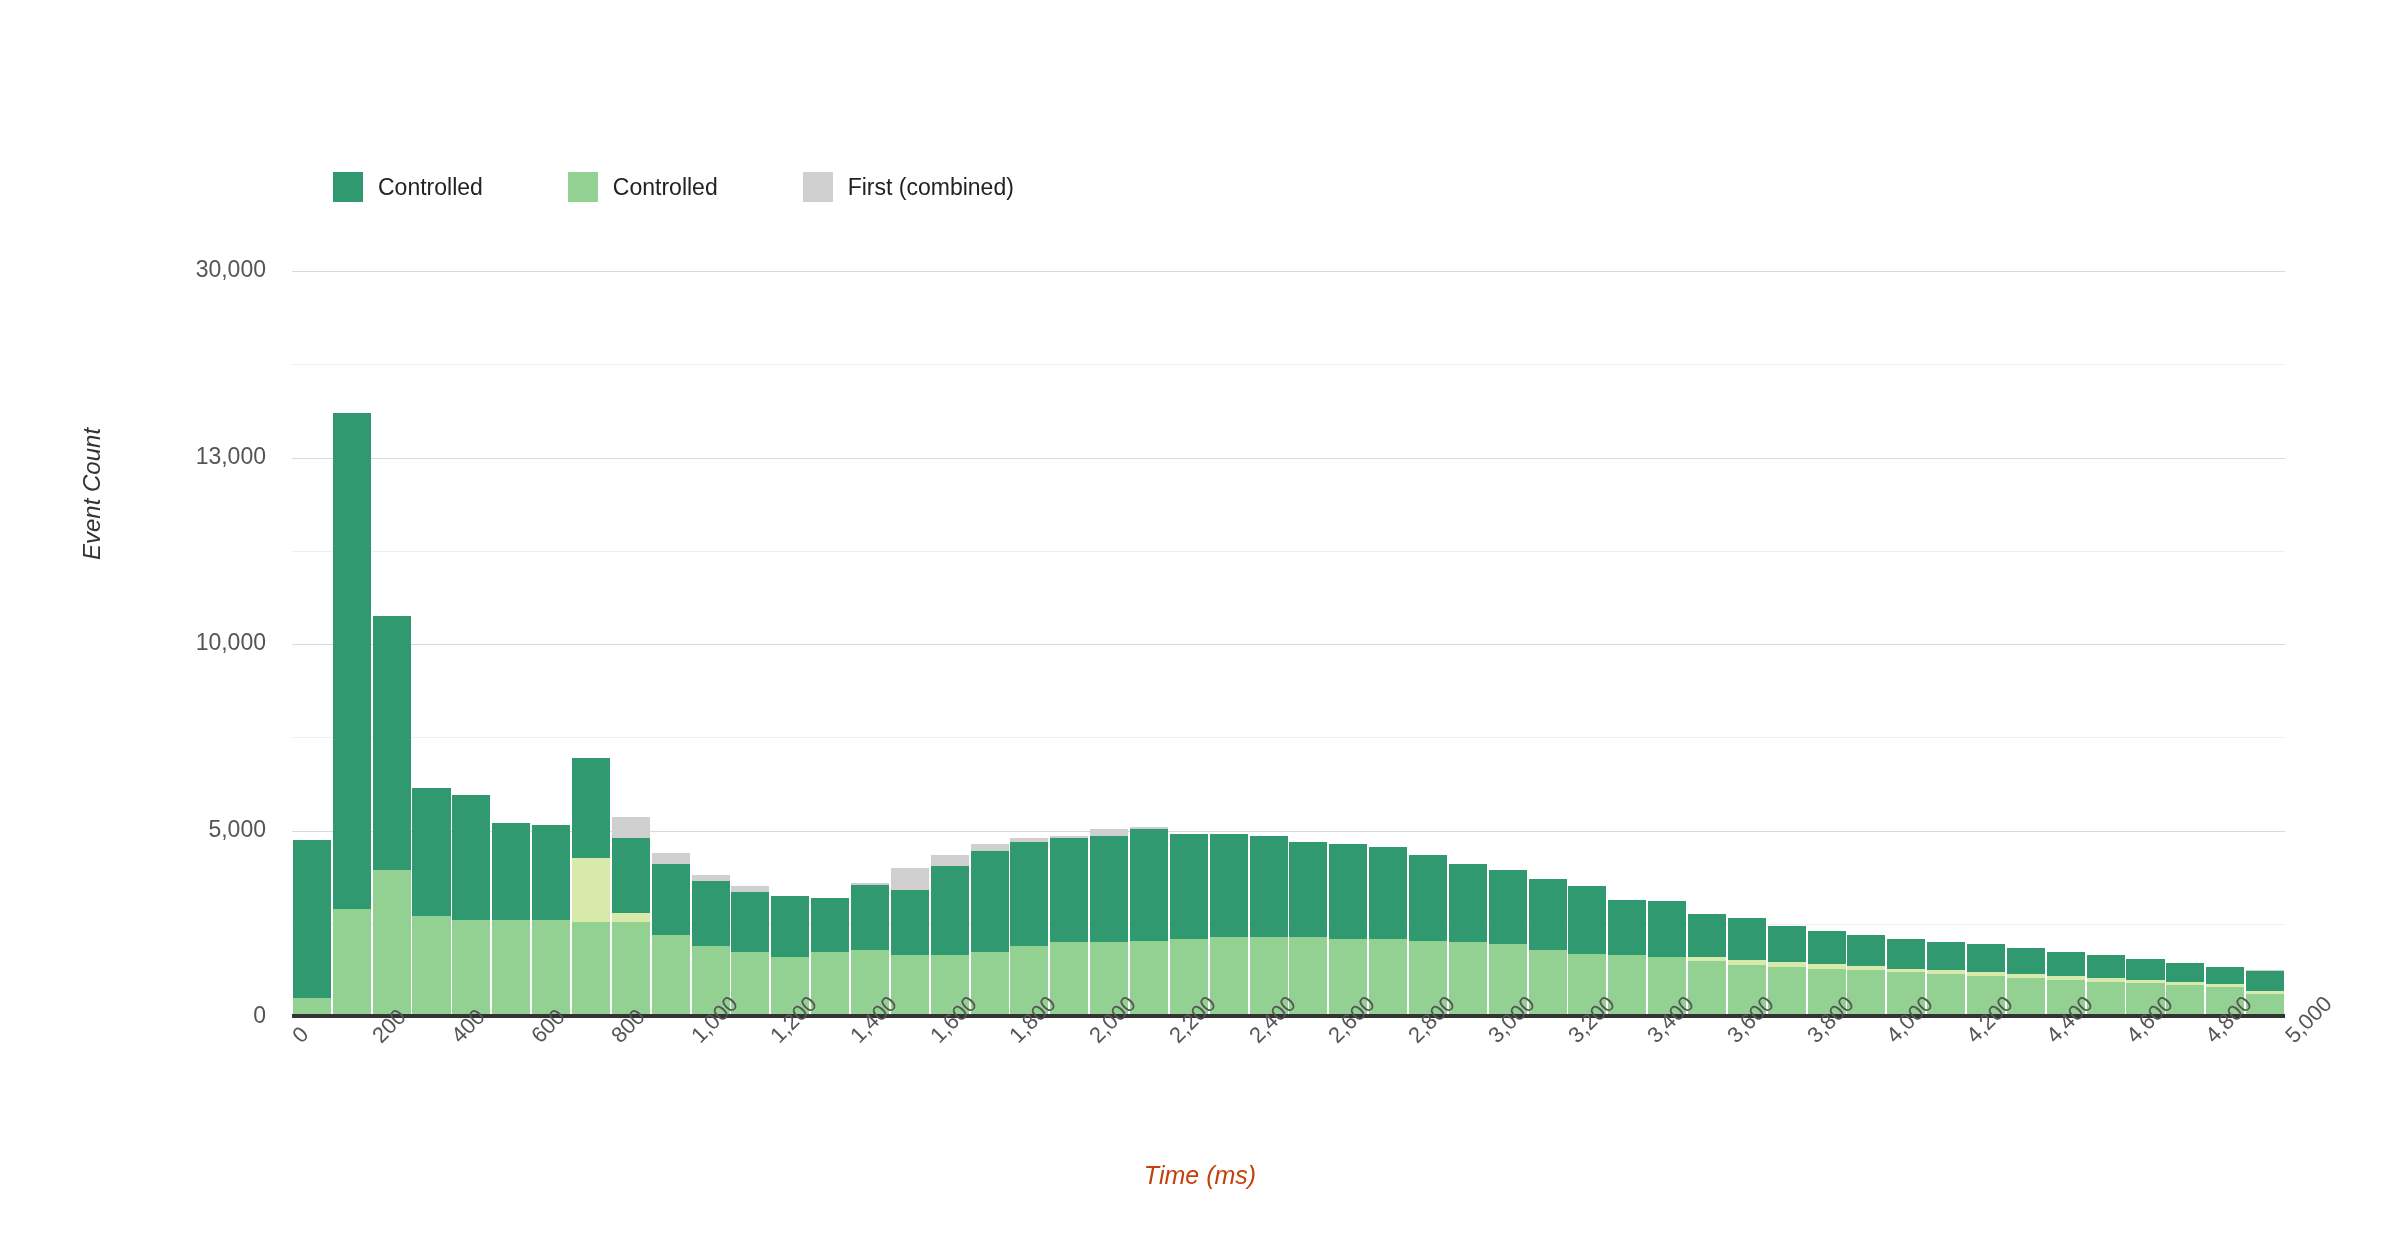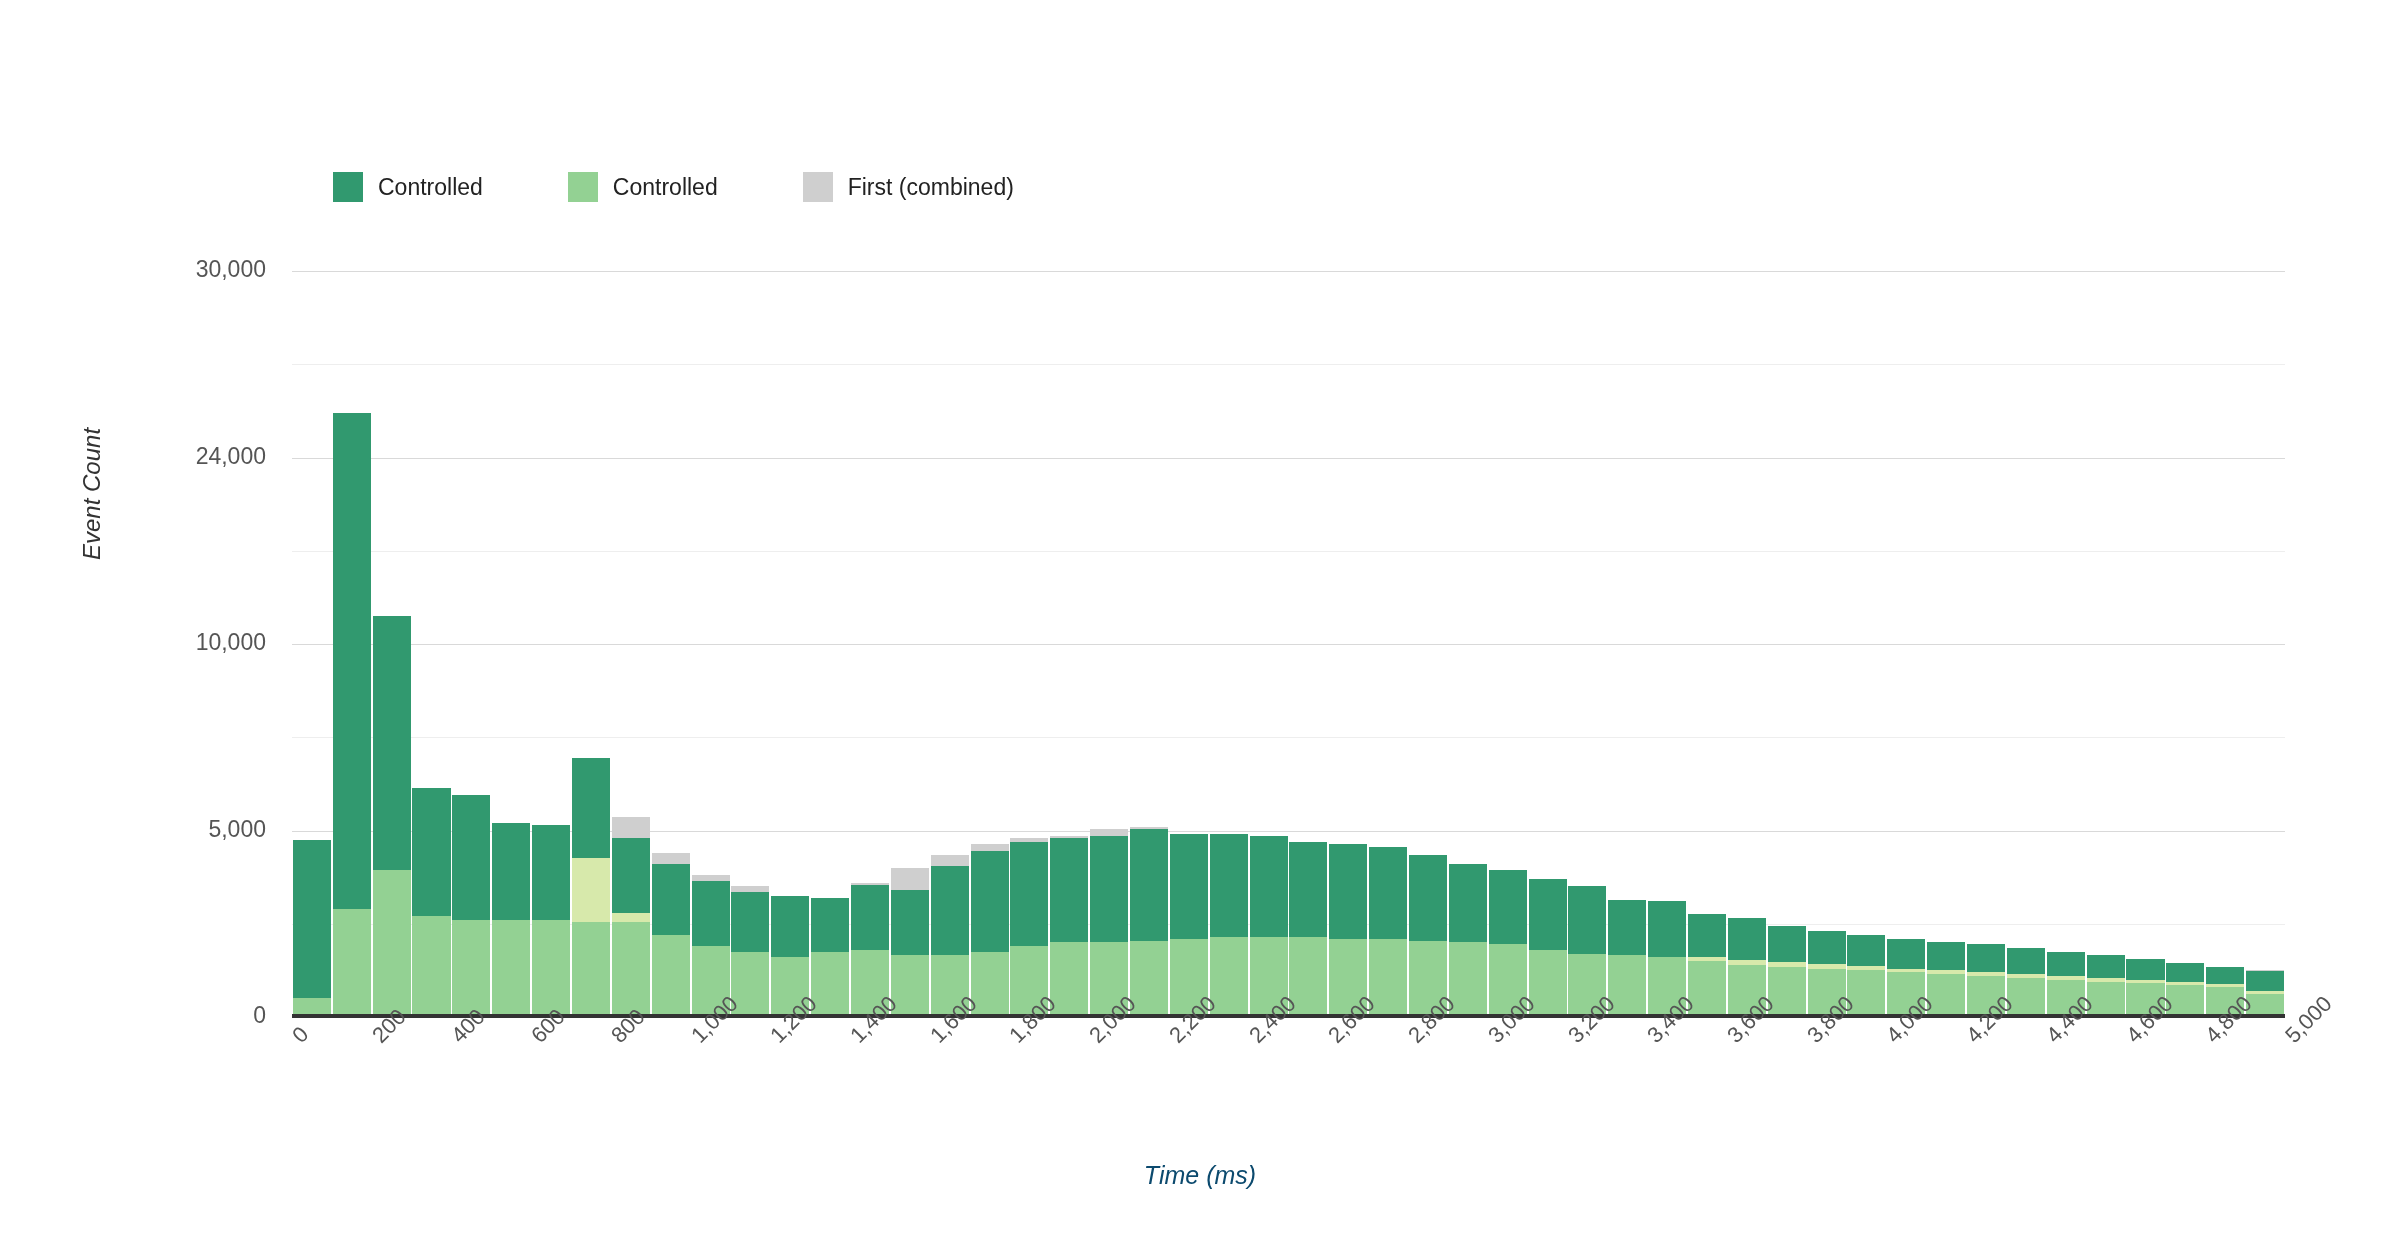--- a/index.html
+++ b/index.html
@@ -181,7 +181,7 @@
       <div class="y-tick-label" style="right: auto; left: 0px; width: 266px; top: 1002px;">0</div>
       <div class="y-tick-label" style="right: auto; left: 0px; width: 266px; top: 815.5px;">5,000</div>
       <div class="y-tick-label" style="right: auto; left: 0px; width: 266px; top: 629px;">10,000</div>
-      <div class="y-tick-label" style="right: auto; left: 0px; width: 266px; top: 442.5px;">24,000</div>
+      <div class="y-tick-label" style="right: auto; left: 0px; width: 266px; top: 442.5px;">13,000</div>
       <div class="y-tick-label" style="right: auto; left: 0px; width: 266px; top: 256px;">30,000</div>
     </div>
 

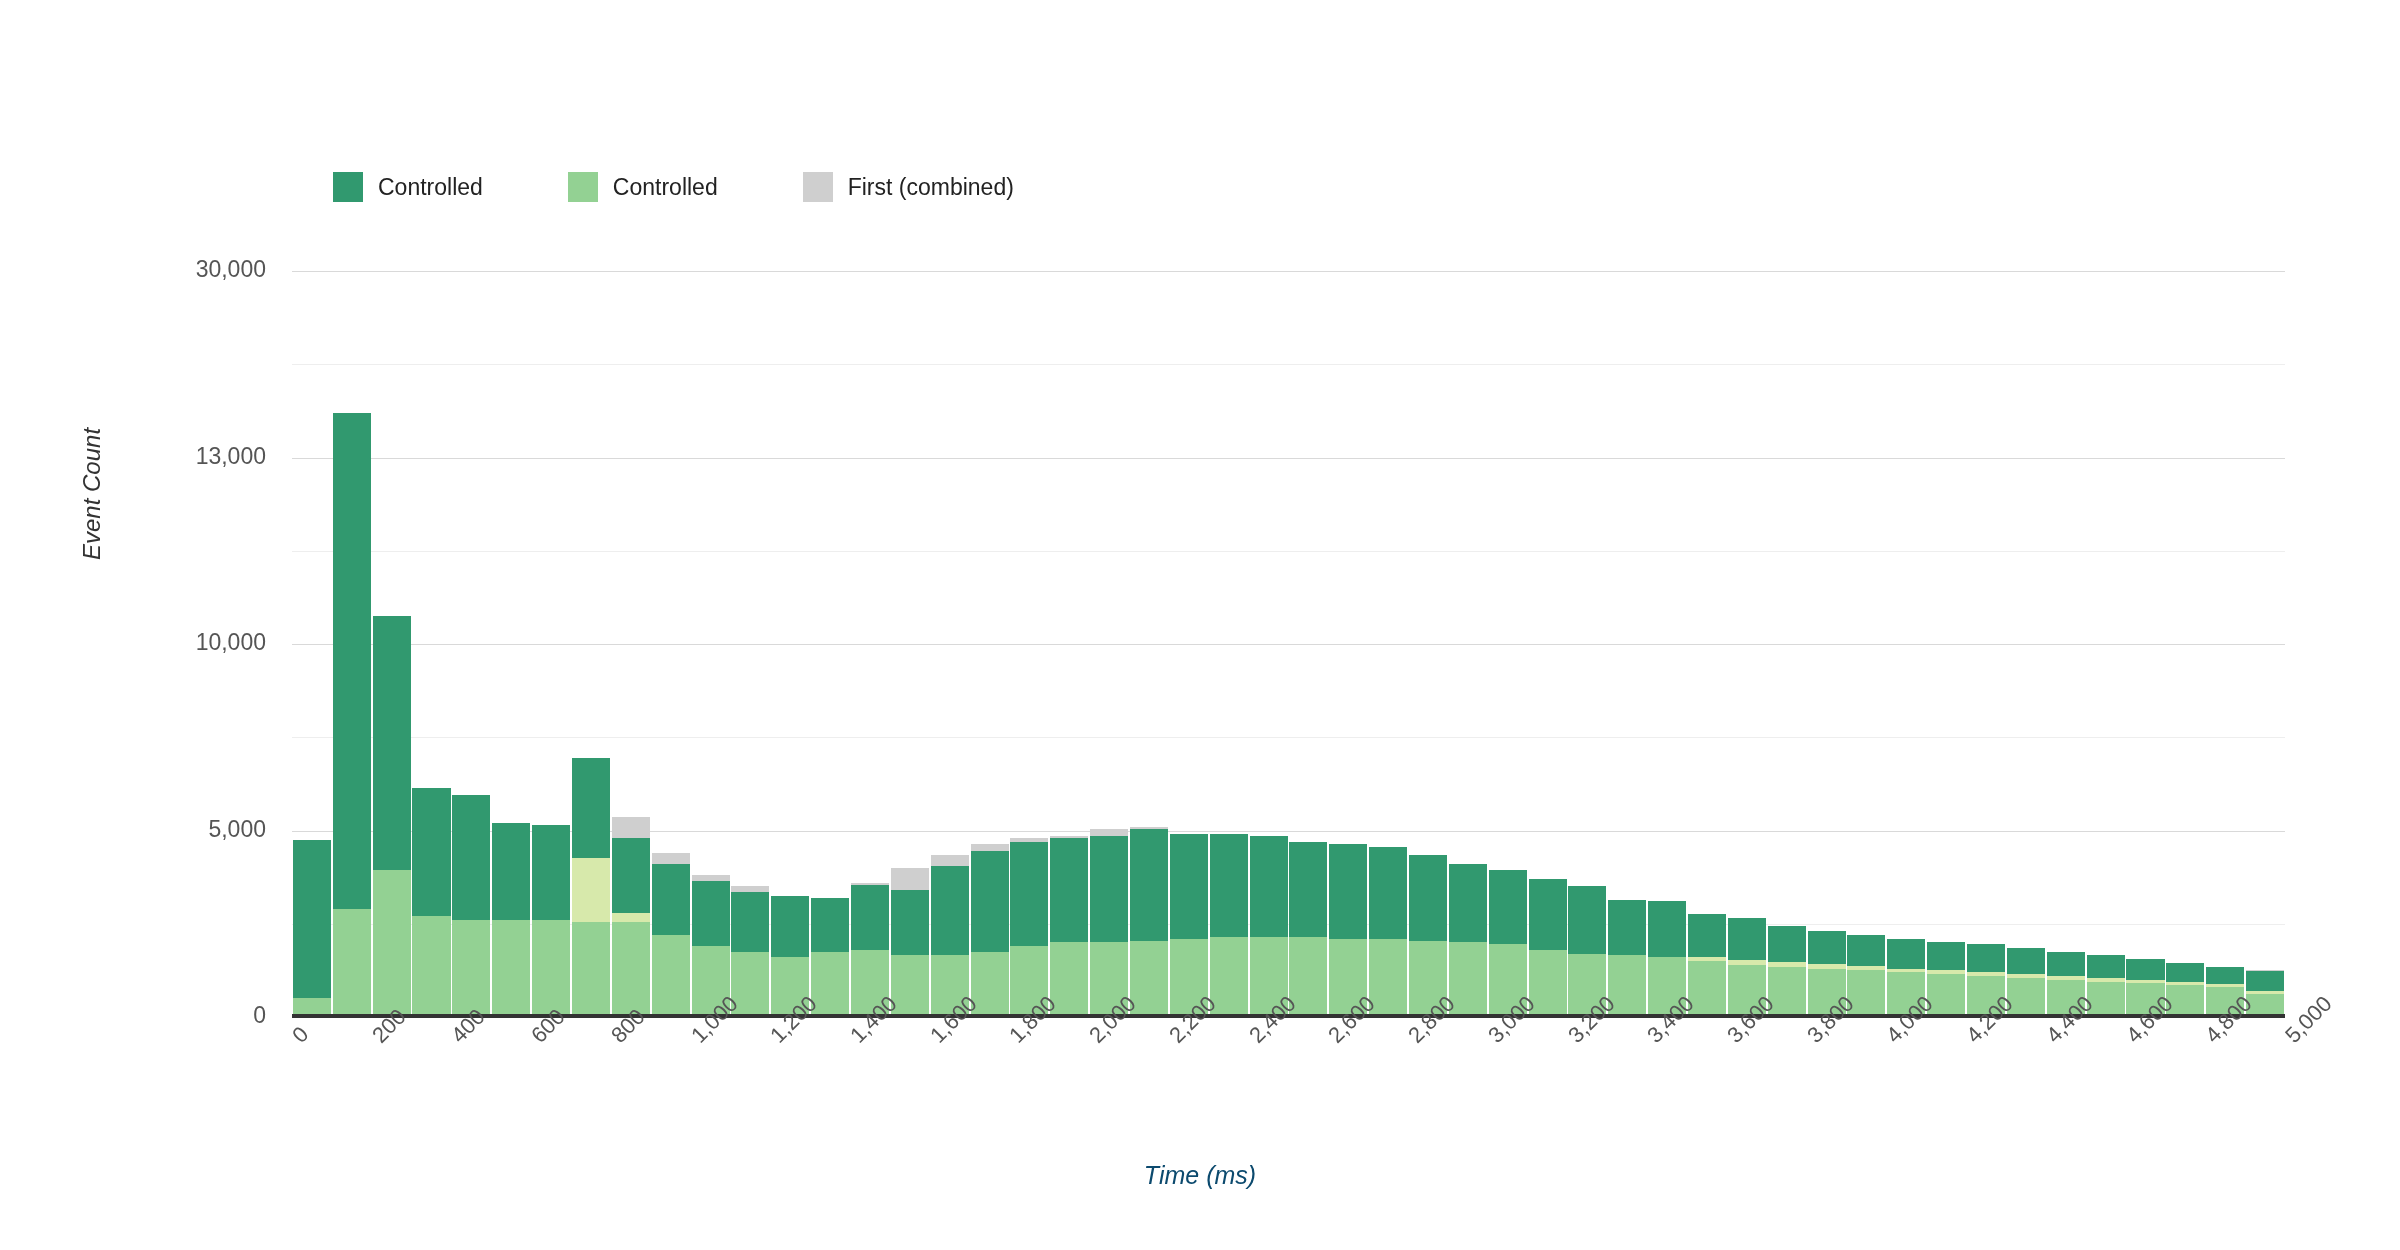--- a/index.html
+++ b/index.html
@@ -151,7 +151,7 @@
     text-align: center;
     font-size: 25px;
     font-style: italic;
-    color: #0c4a6e;
+    color: #c2410c;
   }
 </style>
 </head>

